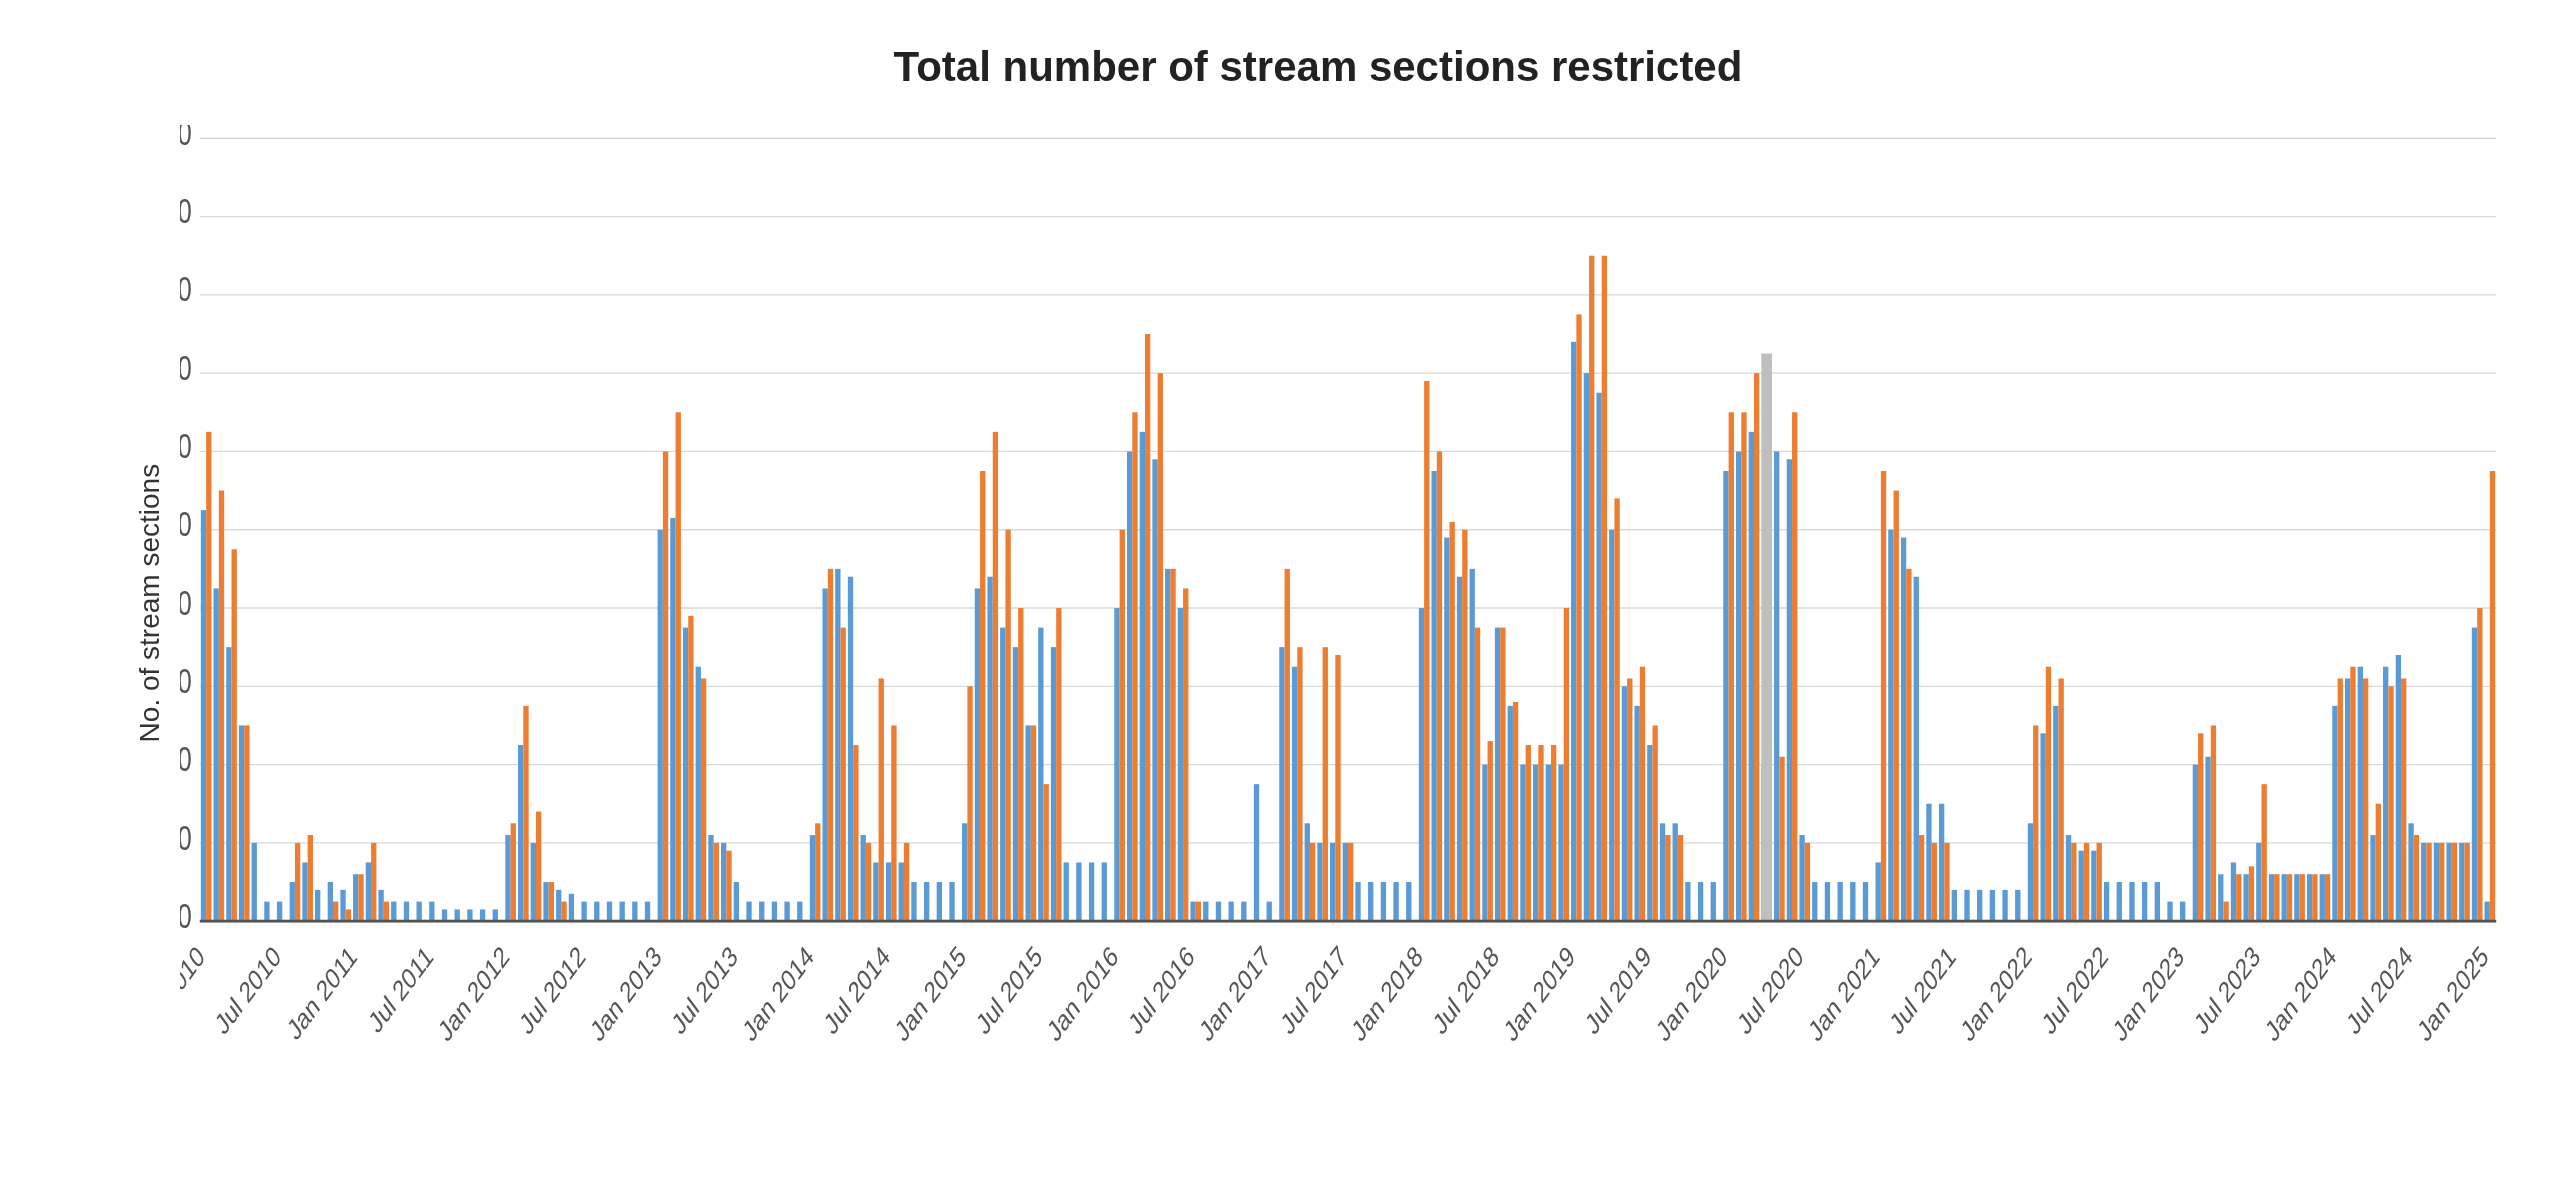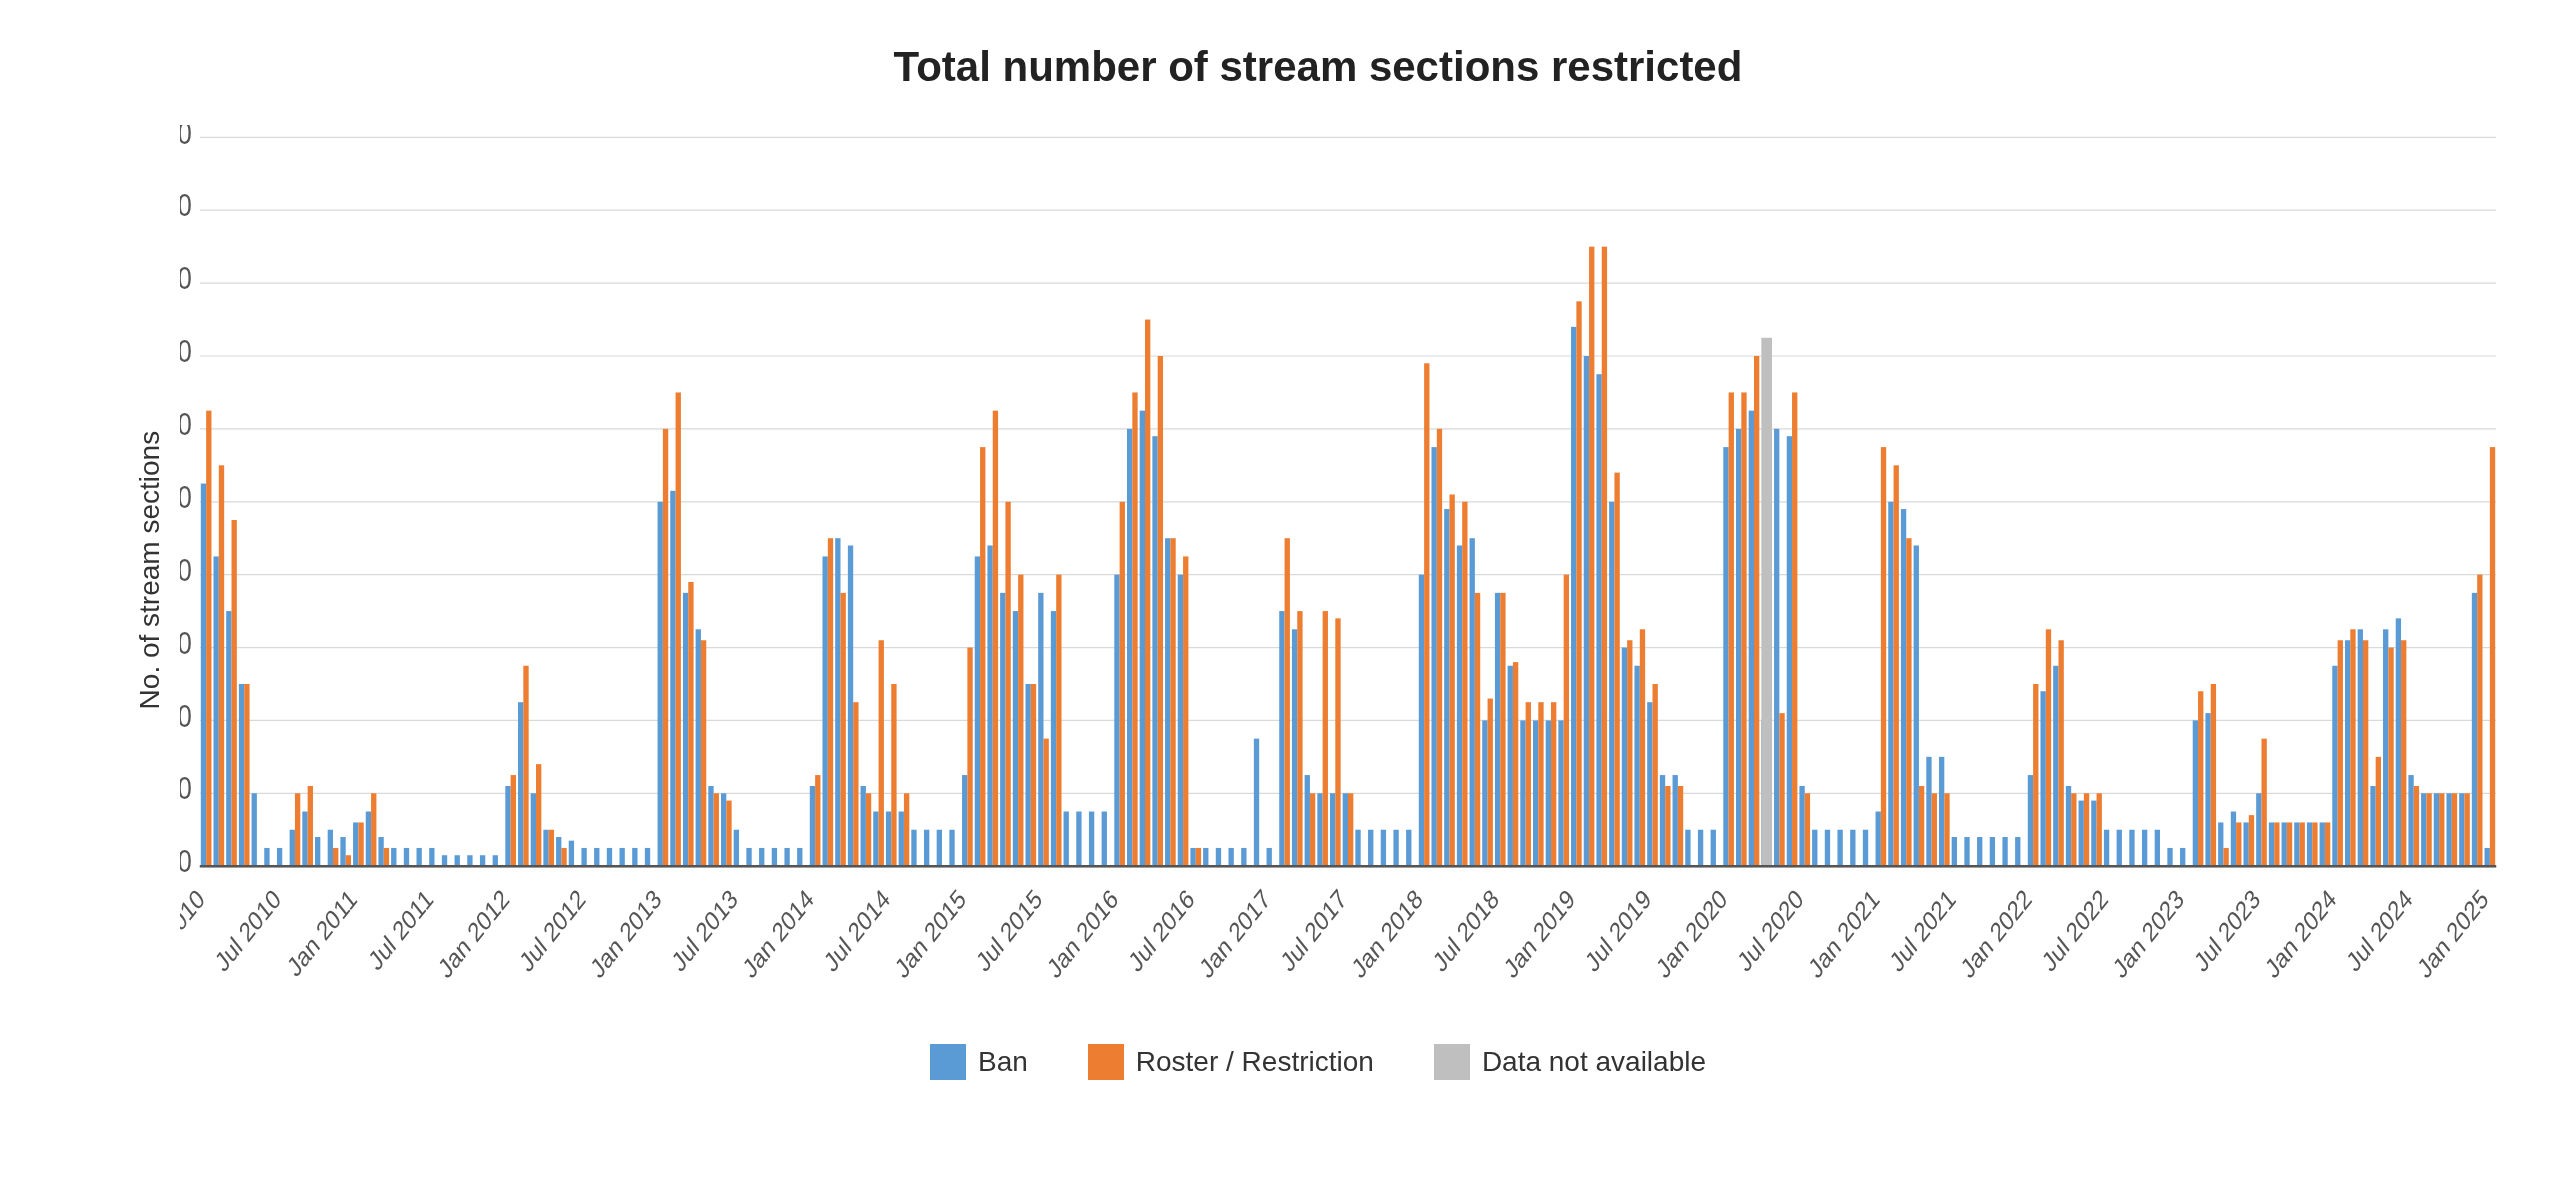--- a/index.html
+++ b/index.html
@@ -442,26 +442,6 @@
       </div>
     </div>
   </div>
-  <div class="legend">
-    <div class="legend-item">
-      <svg class="legend-swatch" viewBox="0 0 36 36">
-          <rect width="36" height="36" fill="#5B9BD5"></rect>
-        </svg>
-      <span>Ban</span>
-    </div>
-    <div class="legend-item">
-      <svg class="legend-swatch" viewBox="0 0 36 36">
-          <rect width="36" height="36" fill="#ED7D31"></rect>
-        </svg>
-      <span>Roster / Restriction</span>
-    </div>
-    <div class="legend-item">
-      <svg class="legend-swatch" viewBox="0 0 36 36">
-          <rect width="36" height="36" fill="#BFBFBF"></rect>
-        </svg>
-      <span>Data not available</span>
-    </div>
-  </div>
 </div>
 
 </body></html>

